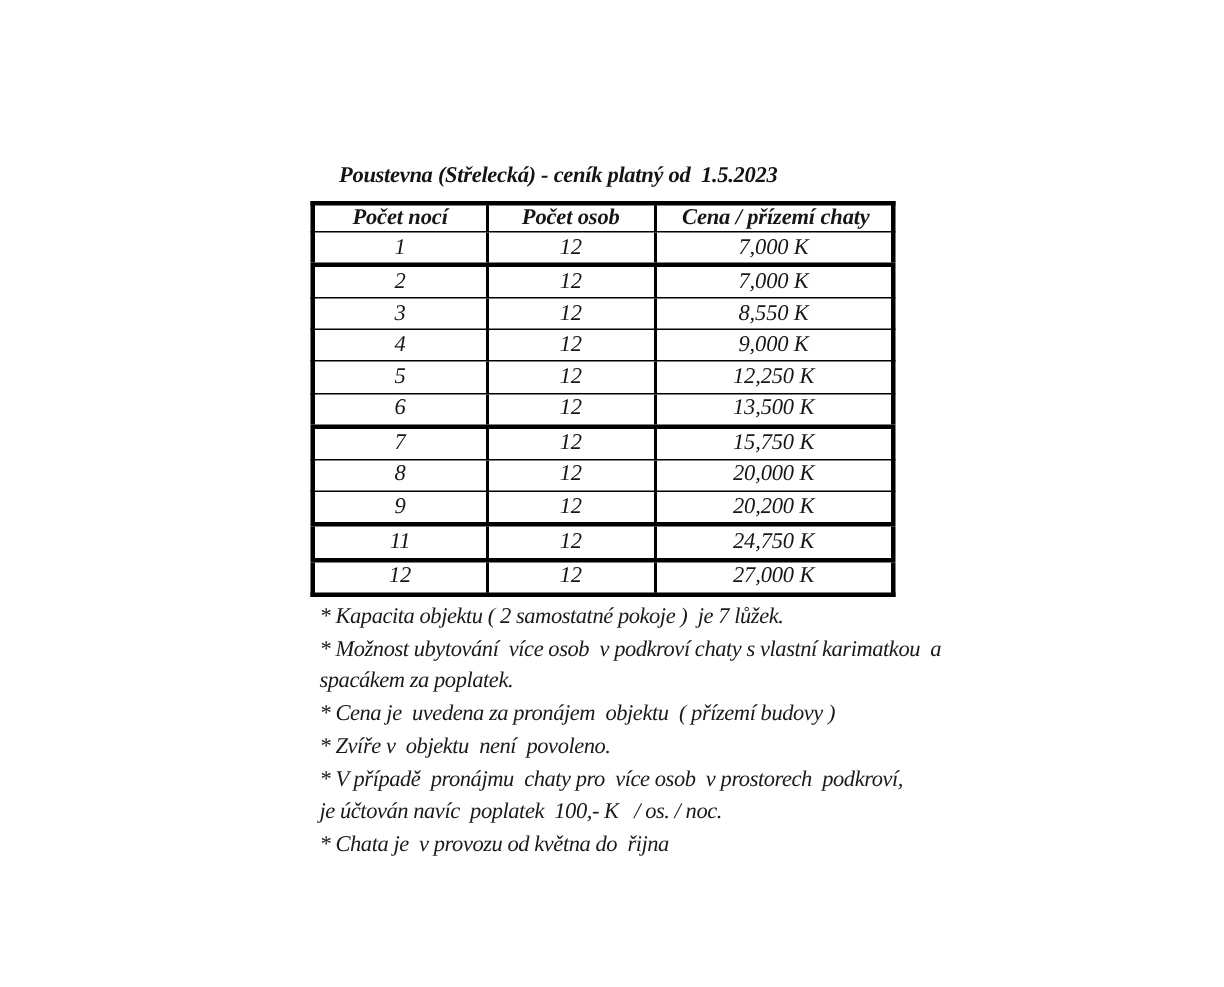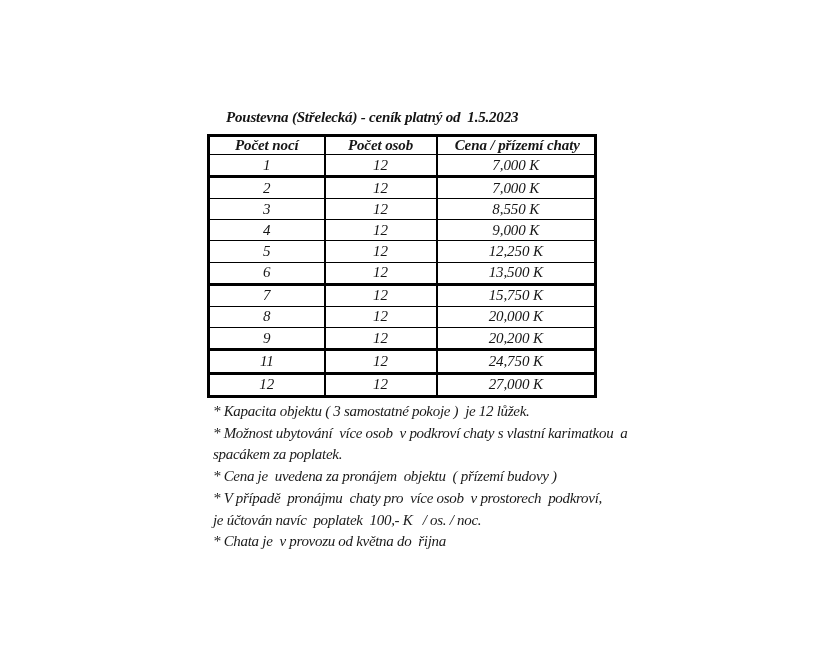--- a/index.html
+++ b/index.html
@@ -158,7 +158,7 @@
   </table>
 
   <div class="notes">
-    <div class="note-line">* Kapacita objektu ( 3 samostatné pokoje )  je 12 lůžek.</div>
+    <div class="note-line">* Kapacita objektu ( 2 samostatné pokoje )  je 7 lůžek.</div>
     <div class="note-line">* Možnost ubytování  více osob  v podkroví chaty s vlastní karimatkou  a</div>
     <div class="note-line">spacákem za poplatek.</div>
     <div class="note-line">* Cena je  uvedena za pronájem  objektu  ( přízemí budovy )</div>

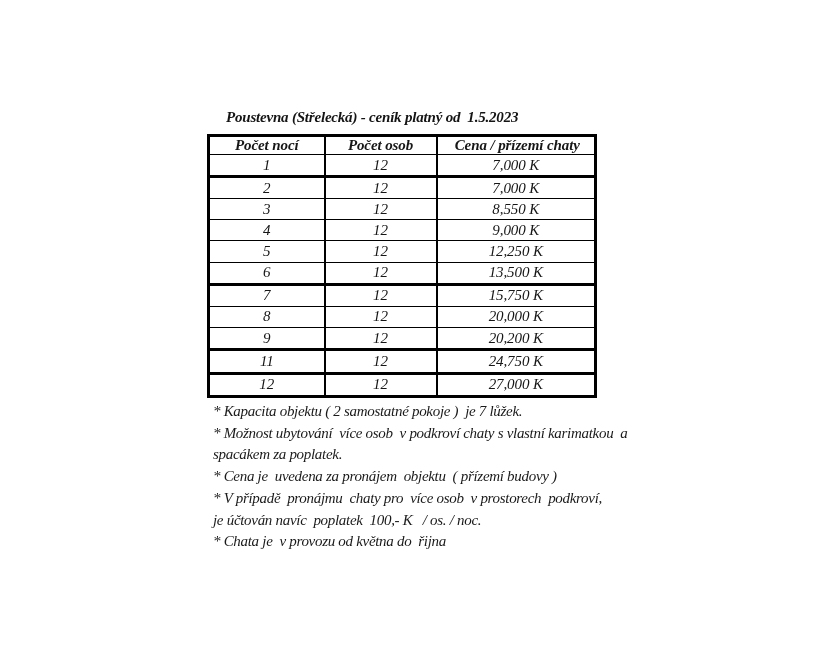--- a/index.html
+++ b/index.html
@@ -162,6 +162,7 @@
     <div class="note-line">* Možnost ubytování  více osob  v podkroví chaty s vlastní karimatkou  a</div>
     <div class="note-line">spacákem za poplatek.</div>
     <div class="note-line">* Cena je  uvedena za pronájem  objektu  ( přízemí budovy )</div>
+    <div class="note-line">* Zvíře v  objektu  není  povoleno.</div>
     <div class="note-line">* V případě  pronájmu  chaty pro  více osob  v prostorech  podkroví,</div>
     <div class="note-line">je účtován navíc  poplatek  100,- K   / os. / noc.</div>
     <div class="note-line">* Chata je  v provozu od května do  řijna</div>

